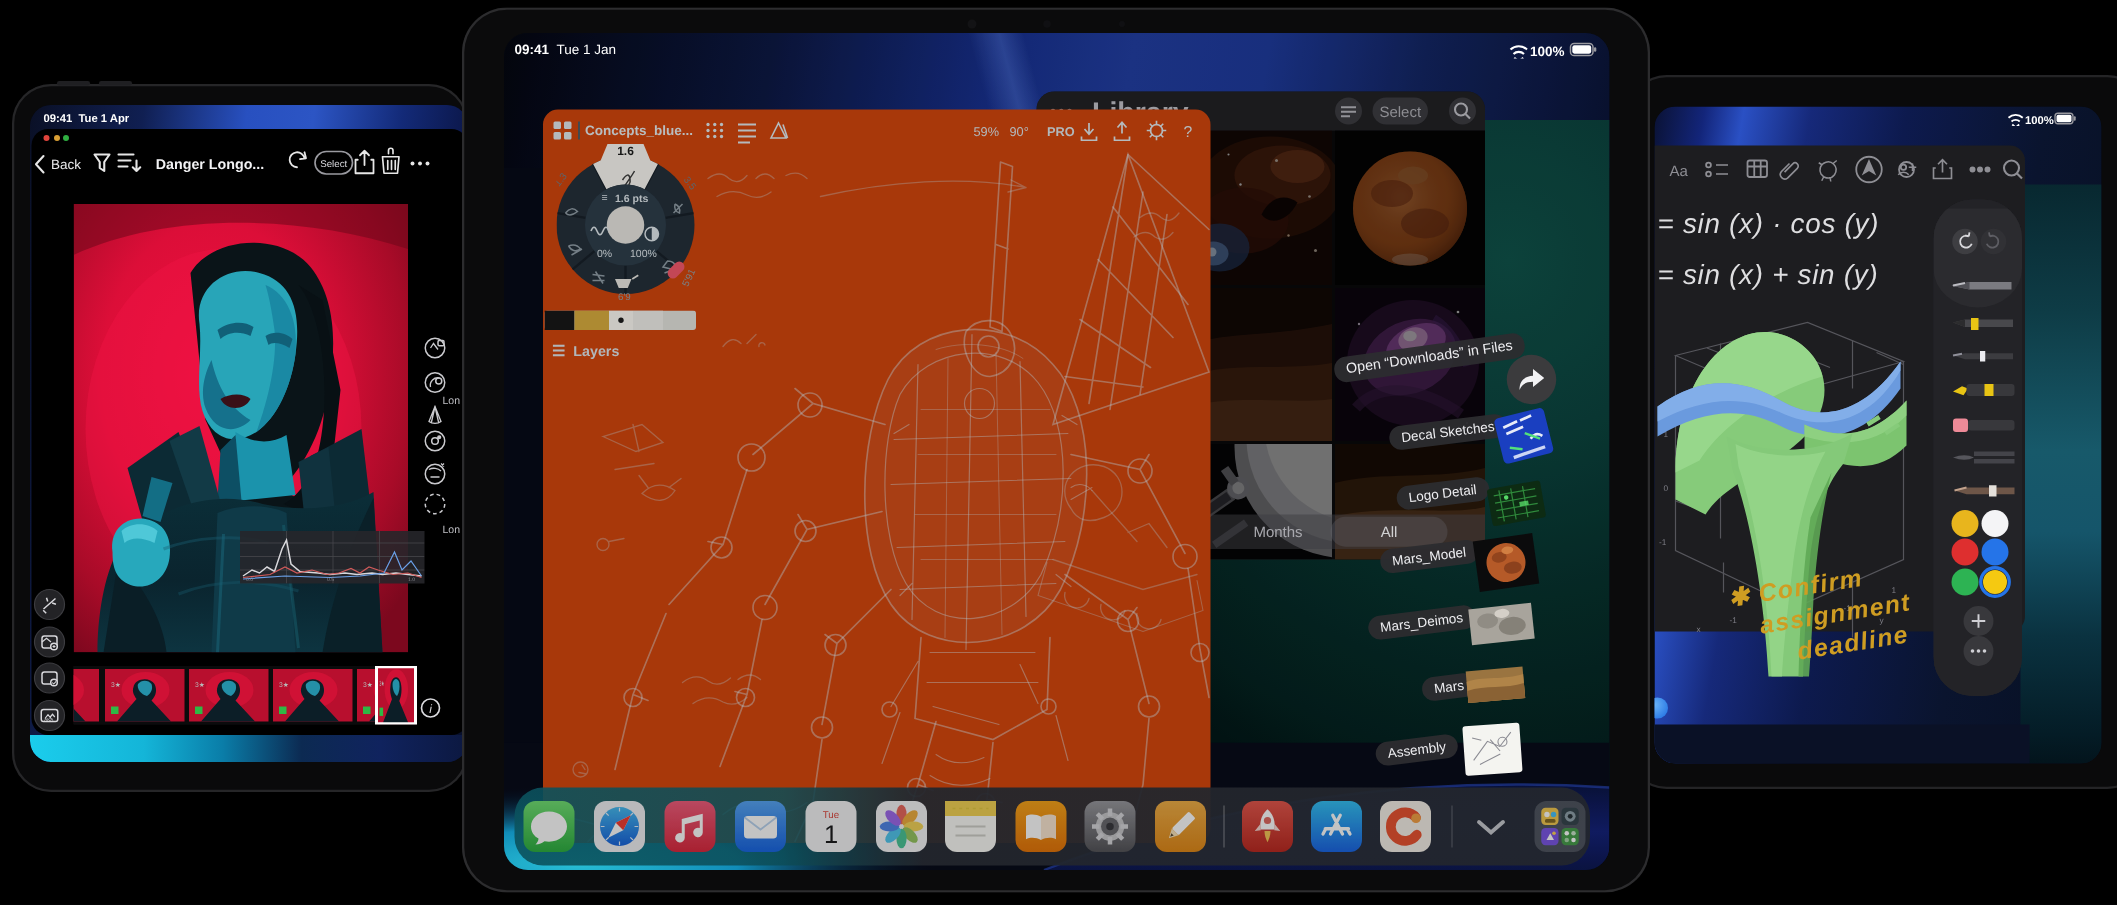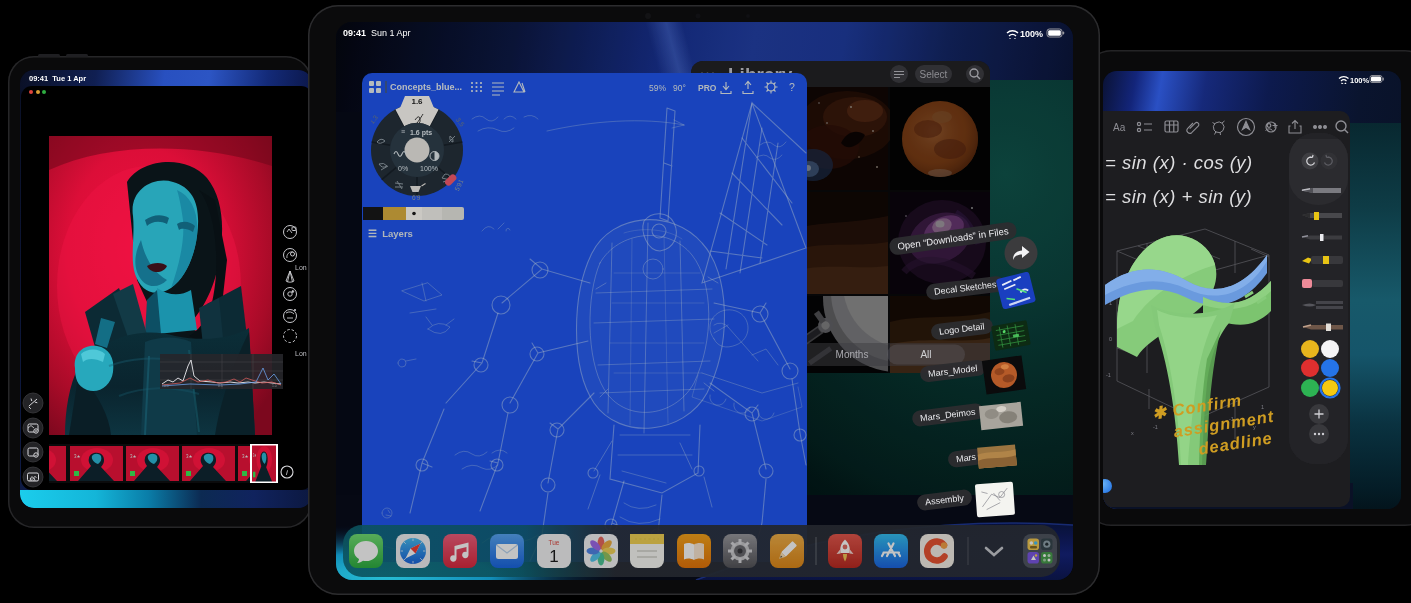--- a/index.html
+++ b/index.html
@@ -918,7 +918,7 @@
       </g>
     </g>
   </svg>
-  <div class="statC" style="left:7px;top:6px;font-weight:bold;">09:41&nbsp;&nbsp;<span style="font-weight:normal;">Sun 1 Apr</span></div>
+  <div class="statC" style="left:7px;top:6px;font-weight:bold;">09:41&nbsp;&nbsp;<span style="font-weight:normal;">Tue 1 Jan</span></div>
   <svg class="abs" style="right:8px;top:5px;" width="62" height="12">
     <path d="M6,9 a5,5 0 0 1 7,0 m-9,-3 a8,8 0 0 1 11,0 m-8.5,5.5 l3,2.5 l3,-2.5" fill="none" stroke="#fff" stroke-width="1.4"></path>
     <text x="17" y="10" fill="#fff" font-size="9" font-weight="bold">100%</text>

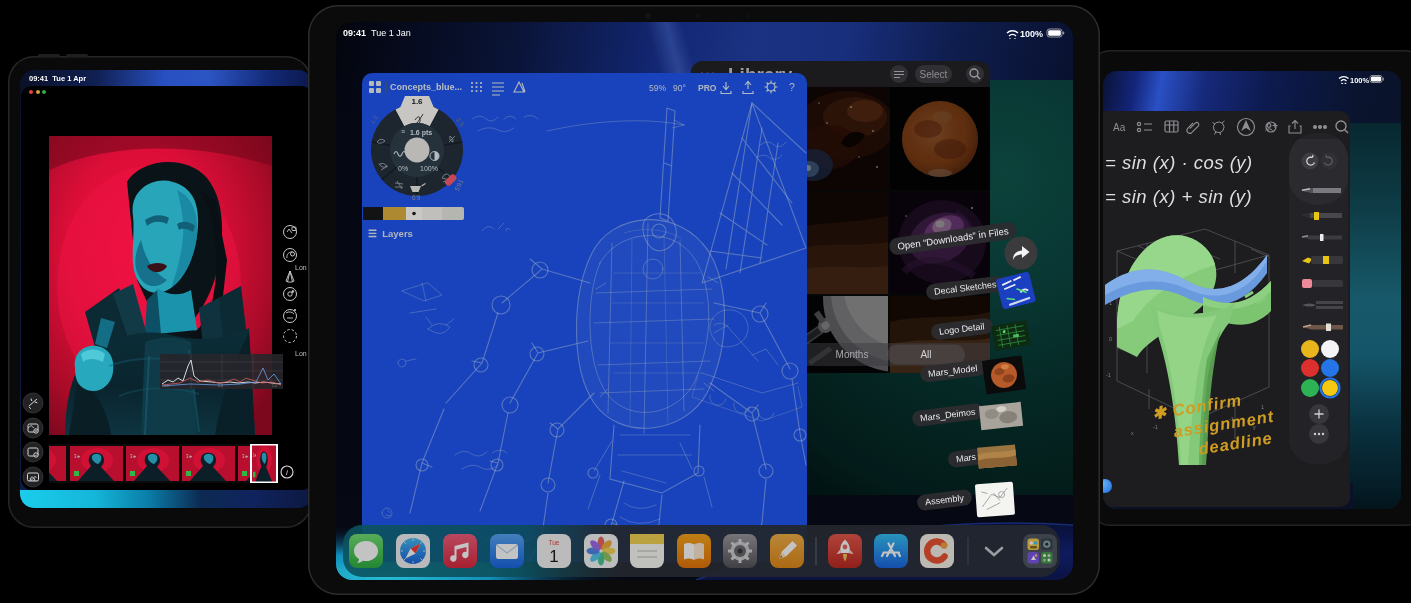--- a/index.html
+++ b/index.html
@@ -31,7 +31,7 @@
 
 #libC{position:absolute;left:355px;top:23px;width:299px;height:312px;background:#1b1b1e;border-radius:12px 12px 0 0;overflow:hidden;margin-top:16px;}
 
-#conC{position:absolute;left:26px;top:51px;width:445px;height:489px;background:#1d4ed8;border-radius:10px;overflow:hidden;}
+#conC{position:absolute;left:26px;top:51px;width:445px;height:489px;background:#c2410c;border-radius:10px;overflow:hidden;}
 .grid{background-image:linear-gradient(rgba(130,165,180,0.10) 1px,transparent 1px),linear-gradient(90deg,rgba(130,165,180,0.10) 1px,transparent 1px);background-size:11px 11px;}
 
 #dockC{position:absolute;left:7px;top:503px;width:717px;height:52px;border-radius:19px;background:linear-gradient(90deg,rgba(13,95,108,0.9) 0%,rgba(14,88,100,0.85) 25%,rgba(40,44,52,0.94) 38%,rgba(40,44,52,0.94) 100%);}

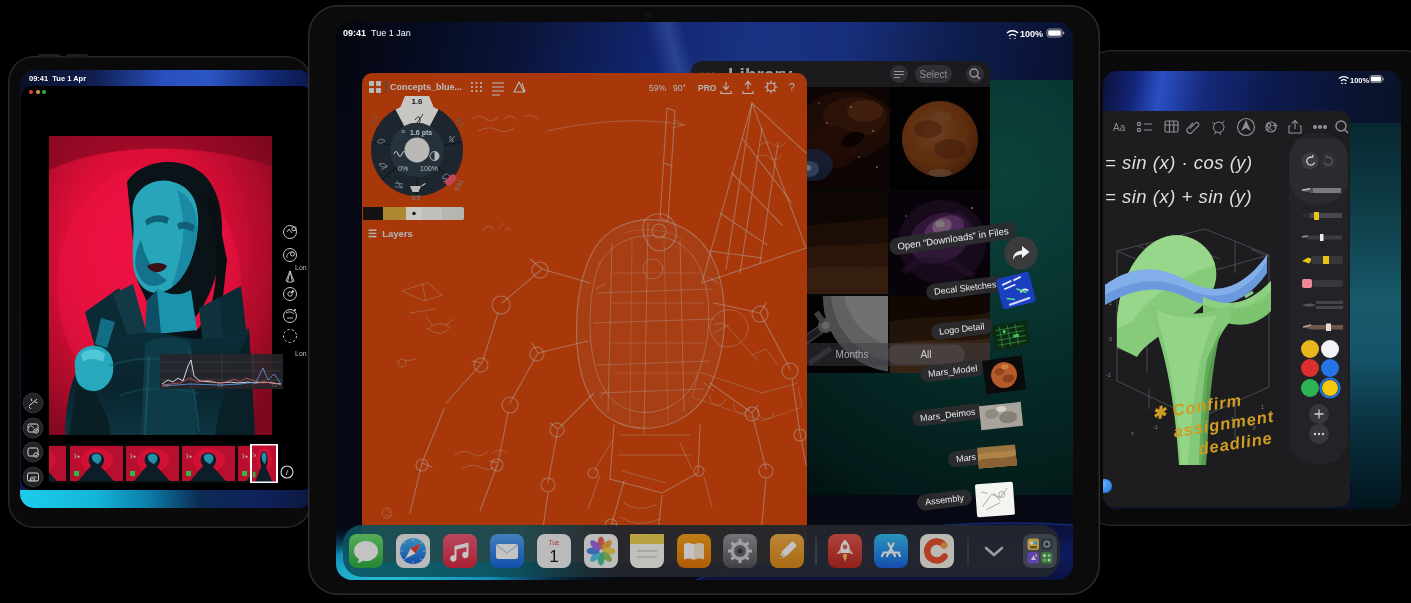--- a/index.html
+++ b/index.html
@@ -52,6 +52,25 @@
      <div class="dot" style="left:8px;top:4px;background:#e0443c;width:4px;height:4px;"></div>
      <div class="dot" style="left:14.5px;top:4px;background:#d99f34;width:4px;height:4px;"></div>
      <div class="dot" style="left:21px;top:4px;background:#2fae41;width:4px;height:4px;"></div>
+     <div id="tbarL">
+       <svg width="291" height="36" style="position:absolute;left:0;top:0;">
+         <g stroke="#e6e6e6" stroke-width="1.4" fill="none" stroke-linecap="round" stroke-linejoin="round">
+           <path d="M8,6 L3,11.5 L8,17"></path>
+           <path d="M42,5 L52,5 L48.5,10 L48.5,16 L45.5,14 L45.5,10 Z"></path>
+           <path d="M58,5 h10 M58,9 h8 M58,13 h6 M70,9 v7 M67.5,13.5 L70,16 L72.5,13.5"></path>
+           <path d="M177,13.5 a5,5 0 1 1 5,-6 M182,3.5 l1,4 l-4,0.6" stroke-width="1.2"></path>
+           <path d="M222,3 v9 M219,5.5 L222,2.5 L225,5.5 M217.5,8.5 h-1.5 v9 h12 v-9 h-1.5" stroke-width="1.2"></path>
+           <path d="M238,4.5 v-2.2 a1.5,1.5 0 0 1 3,0 v2.2 M234,6.5 h11 l-1,11 h-9 Z M237.5,9 v6 M240,9 v6 M242.5,9 v6" stroke-width="1.1"></path>
+           <circle cx="254" cy="11" r="1.3" fill="#e6e6e6" stroke="none"></circle>
+           <circle cx="259" cy="11" r="1.3" fill="#e6e6e6" stroke="none"></circle>
+           <circle cx="264" cy="11" r="1.3" fill="#e6e6e6" stroke="none"></circle>
+         </g>
+         <rect x="189" y="3" width="25" height="15" rx="7.5" fill="none" stroke="#9a9aa0" stroke-width="1.1"></rect>
+         <text x="201.5" y="13.5" fill="#d9d9de" font-size="6.5" text-anchor="middle">Select</text>
+         <text x="13" y="14.5" fill="#e8e8ea" font-size="9">Back</text>
+         <text x="119" y="14.5" fill="#f2f2f4" font-size="9.5" font-weight="bold" text-anchor="middle">Danger Longo...</text>
+       </svg>
+     </div>
      <div id="photoL">
        <svg width="223" height="299" viewBox="0 0 223 299">
         <defs>

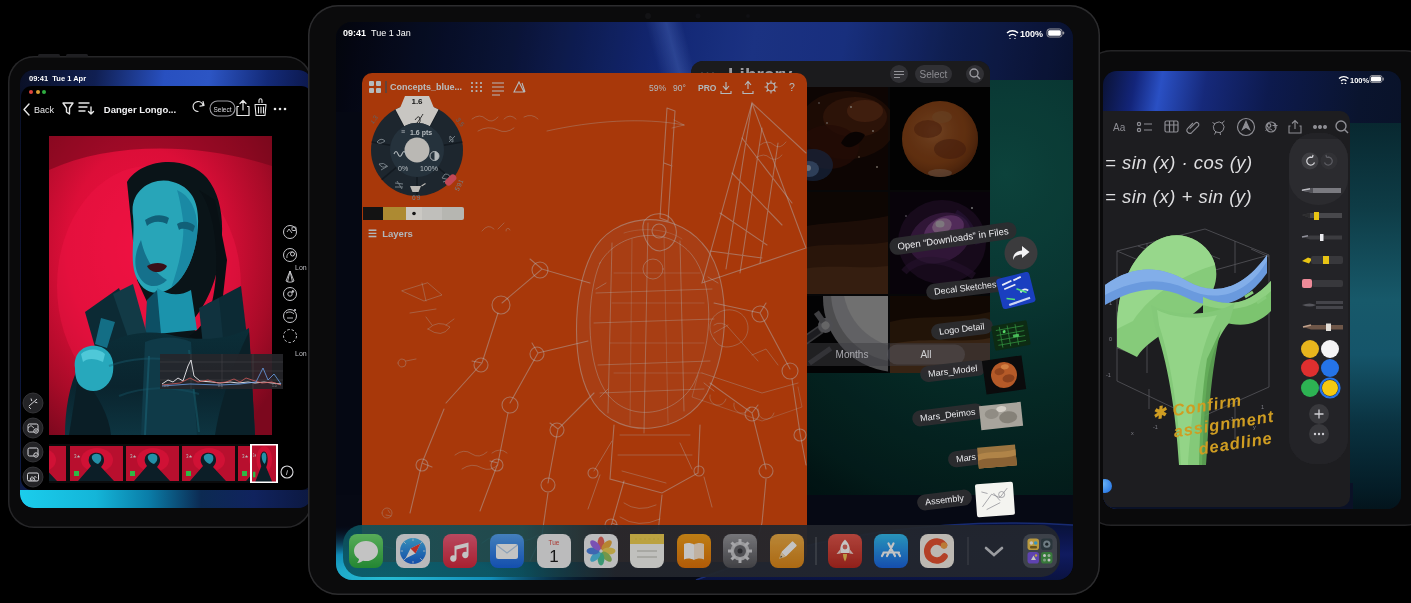--- a/index.html
+++ b/index.html
@@ -19,7 +19,7 @@
 #scrR{position:absolute;left:18px;top:21px;width:298px;height:438px;border-radius:14px;overflow:hidden;background:#060913;}
 #wpR{position:absolute;left:0;top:0;width:100%;height:100%;background:linear-gradient(100deg,#0a1234 0%,#13257a 9%,#2a50c4 16%,#16297a 28%,#0d1a4e 45%,#0a142e 70%,#071022 100%);}
 #wpRteal{position:absolute;left:244px;top:52px;width:54px;height:386px;background:linear-gradient(180deg,#082830 0%,#0e3c46 22%,#17596a 46%,#15556a 60%,#0a3240 78%,#041c26 95%,#03141c 100%);}
-#winR{position:absolute;left:0px;top:40px;width:247px;height:396px;background:#1d1d20;border-radius:0 10px 10px 0;}
+#winR{position:absolute;left:0px;top:26px;width:247px;height:324px;background:#1d1d20;border-radius:0 10px 10px 0;}
 #palR{position:absolute;left:186px;top:62px;width:59px;height:331px;background:#27272b;border-radius:26px;overflow:hidden;}
 
 #ipadC{position:absolute;left:308px;top:5px;width:792px;height:590px;background:#0b0b0c;border-radius:30px;box-shadow:inset 0 0 0 1.5px #2c2c2e;z-index:30;}

